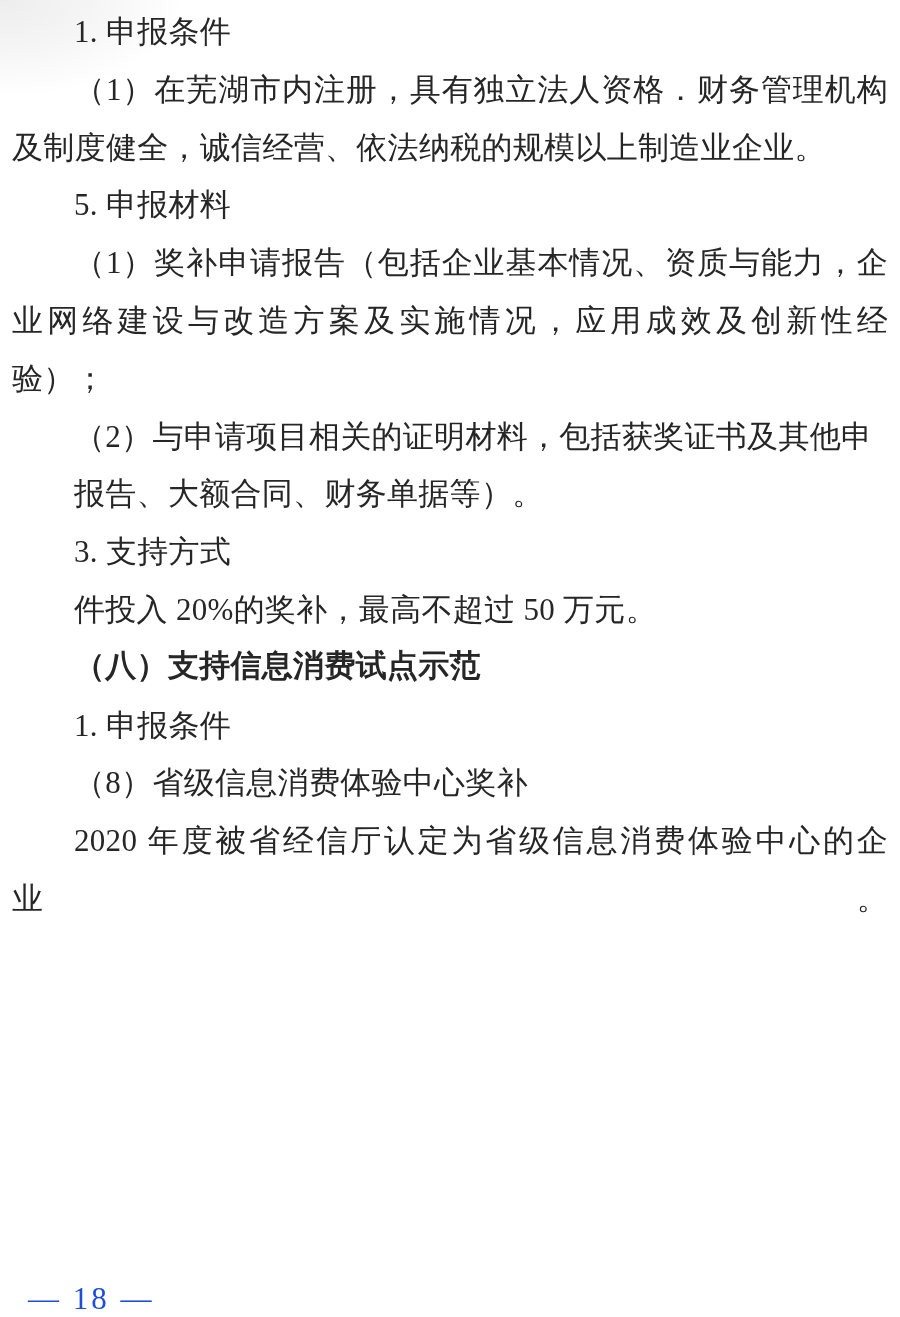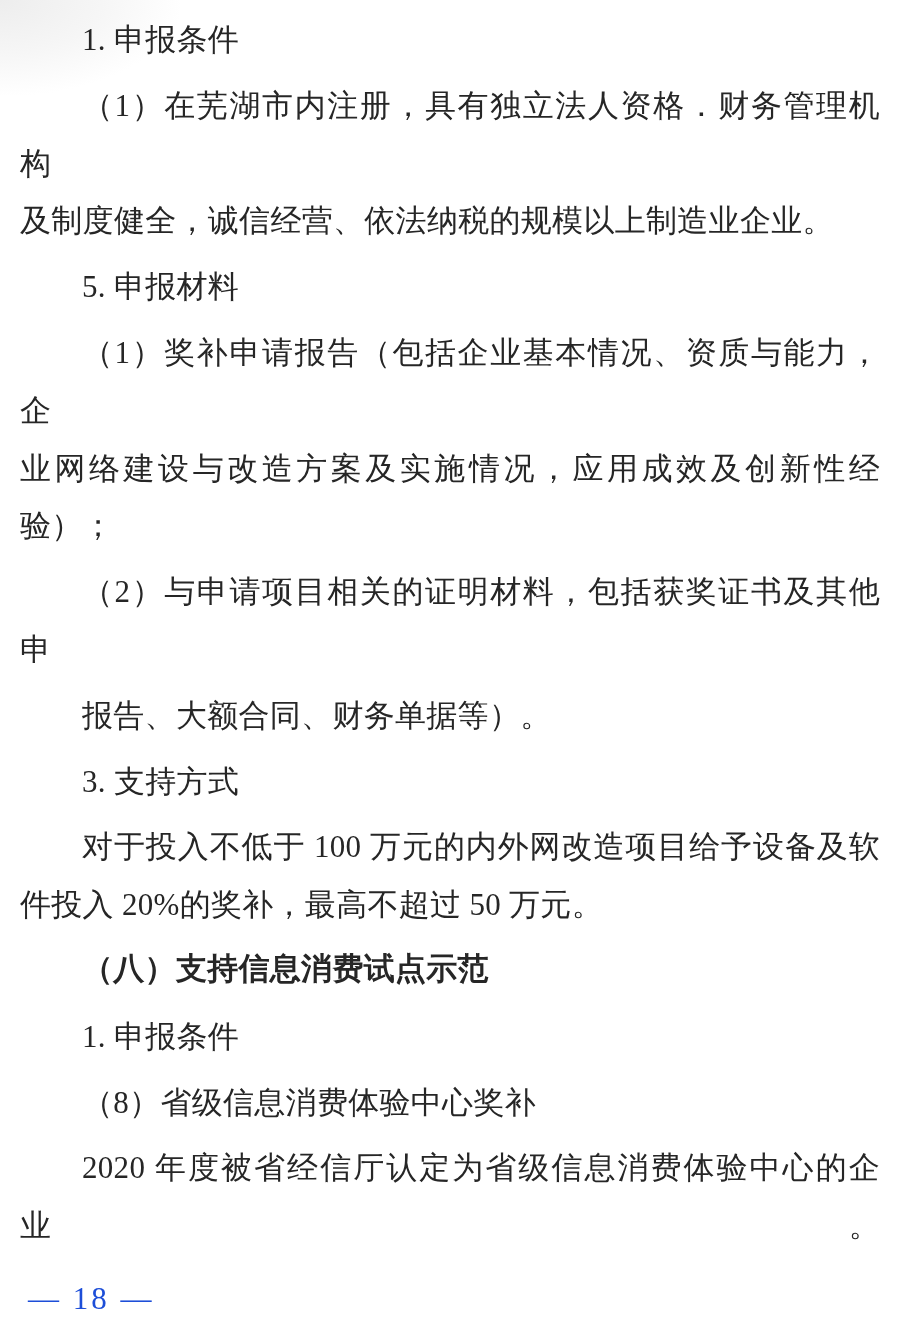--- a/index.html
+++ b/index.html
@@ -27,7 +27,7 @@
     right: 12px;
   }
   p.para {
-    margin: 8px;
+    margin: 0;
     font-size: 31px;
     line-height: 57.8px;
     letter-spacing: 0.3px;

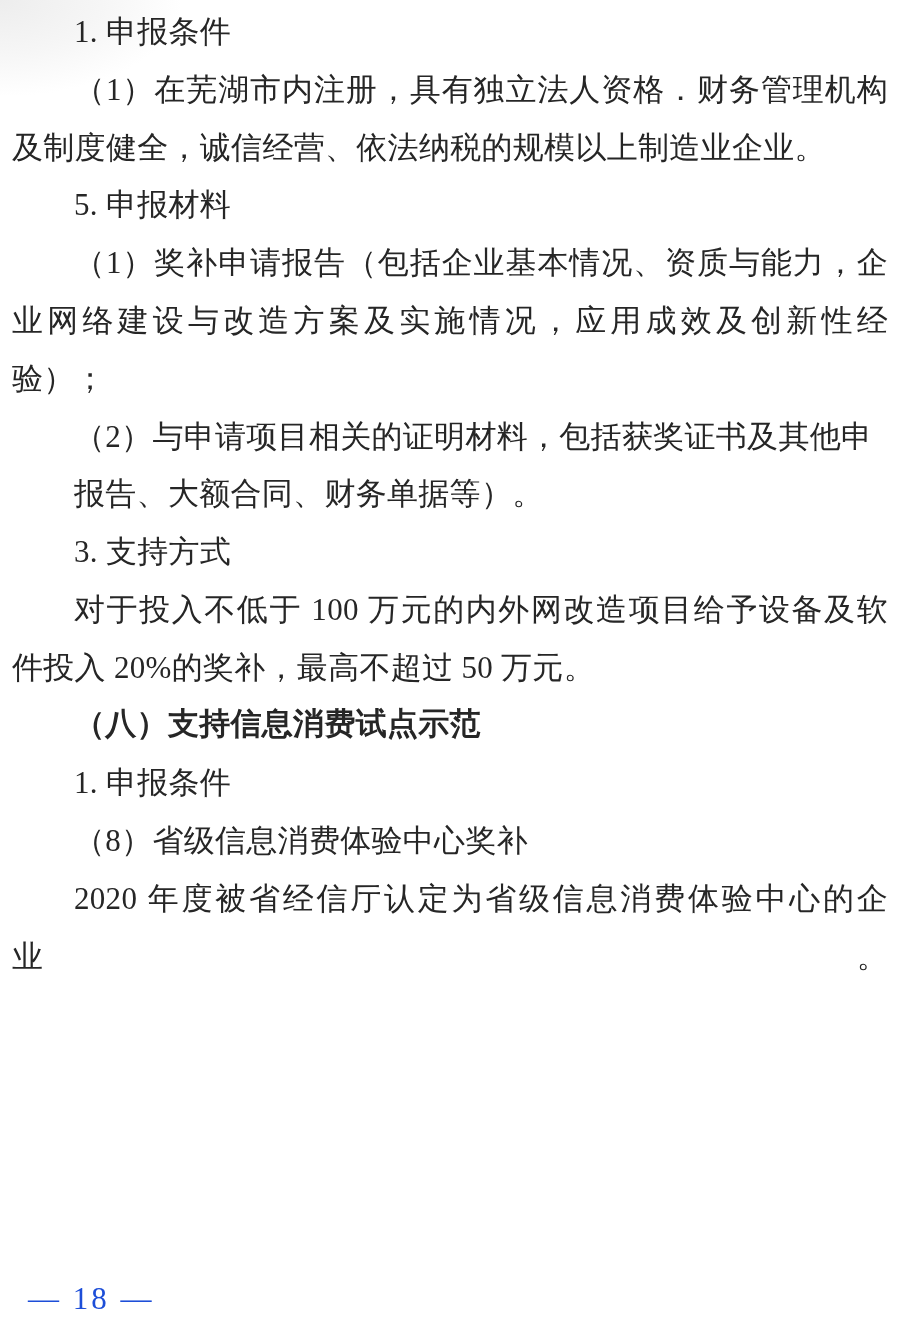--- a/index.html
+++ b/index.html
@@ -82,7 +82,6 @@
       <span class="ln">3. 支持方式</span>
     </p>
     <p class="para body">
-      <span class="ln">对于投入不低于 100 万元的内外网改造项目给予设备及软</span>
       <span class="ln">件投入 20%的奖补，最高不超过 50 万元。</span>
     </p>
     <p class="para heading">

